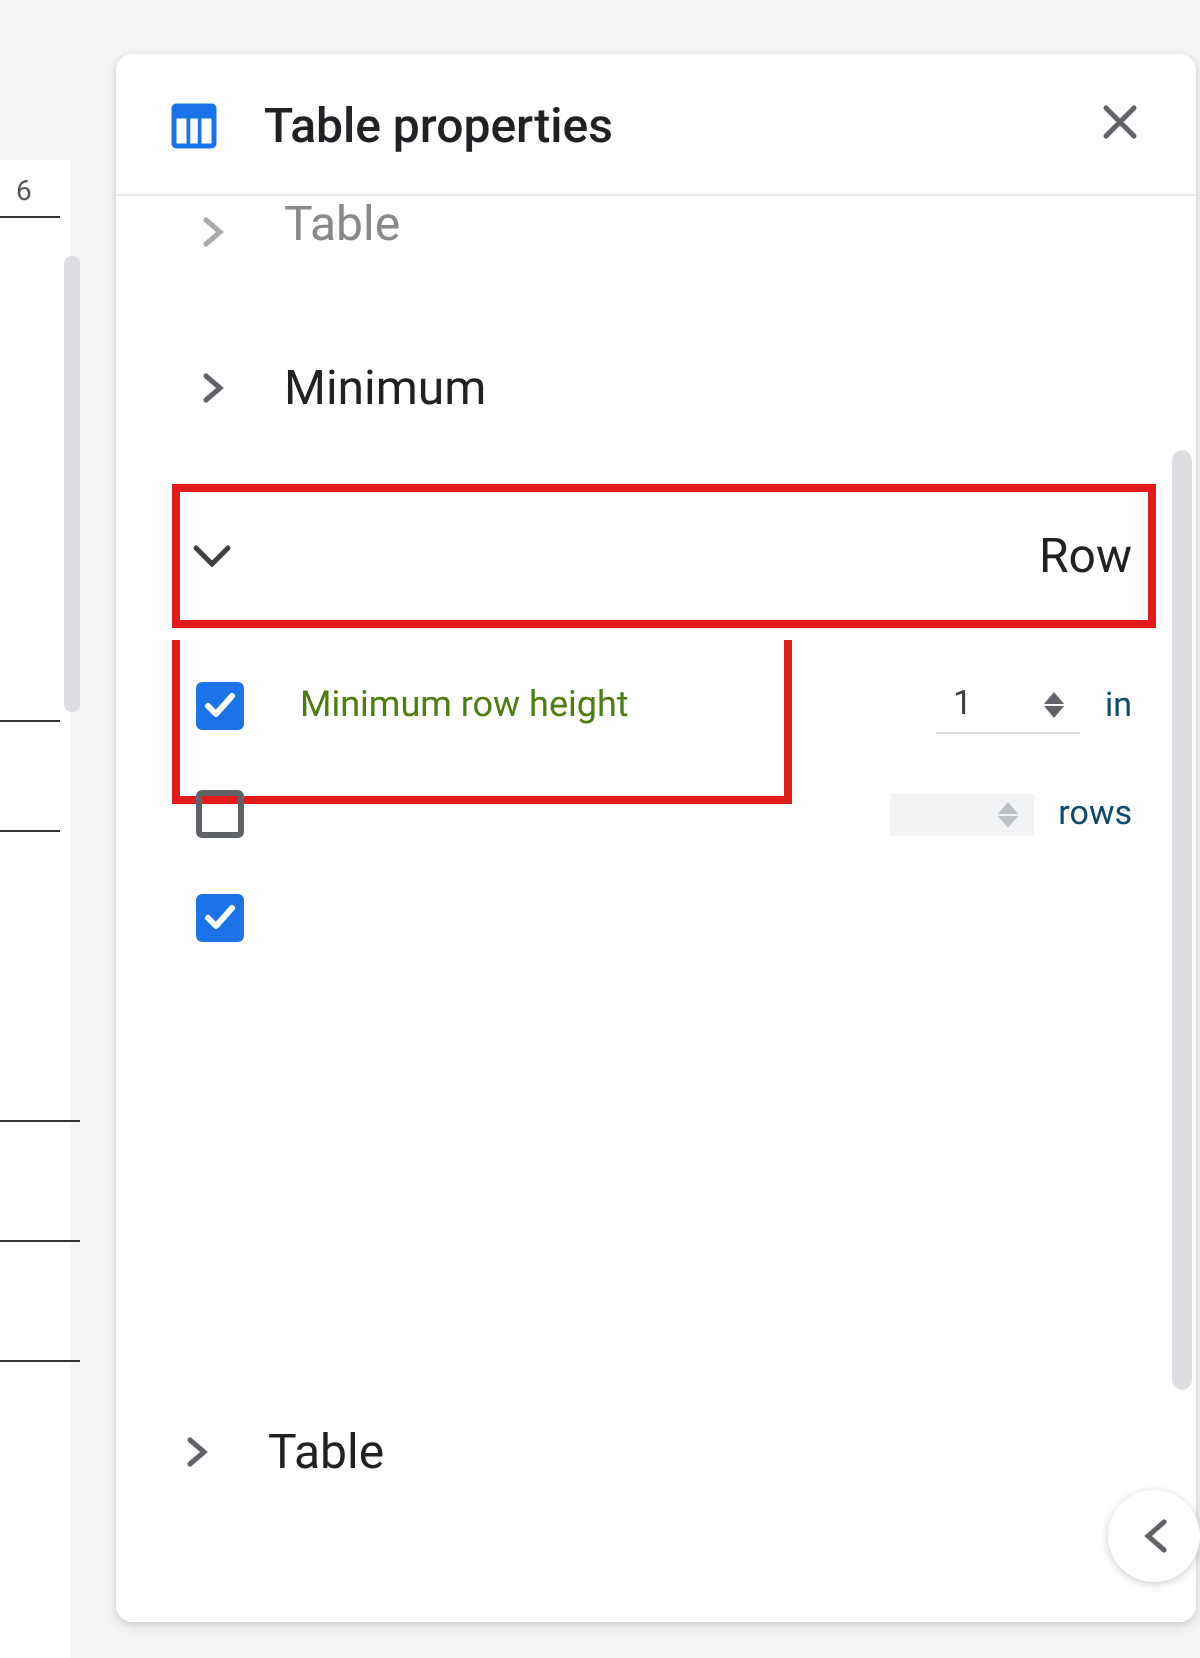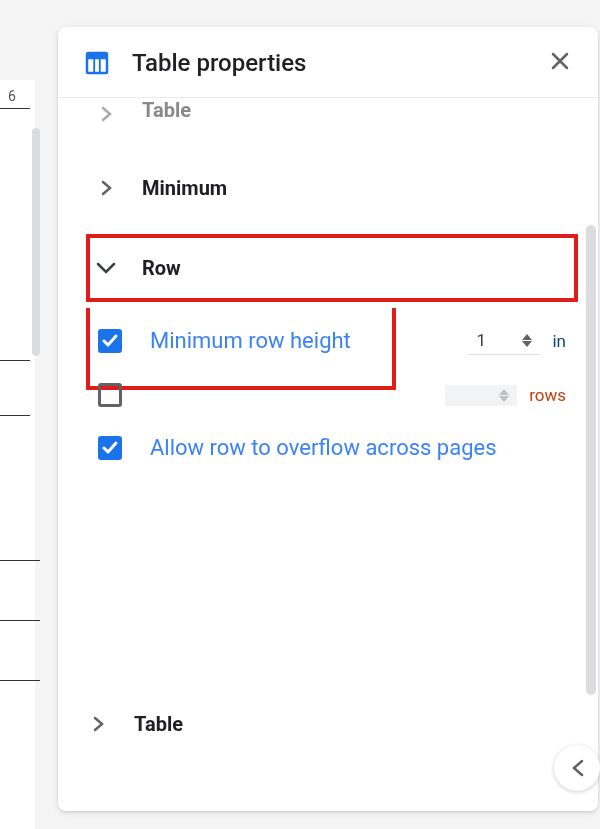--- a/index.html
+++ b/index.html
@@ -87,8 +87,8 @@
       margin-right: 24px;
     }
     .section-title {
-      font-size: 20px;
-      font-weight: 700;
+      font-size: 24px;
+      font-weight: 400;
       color: #202124;
     }
     .section-table {

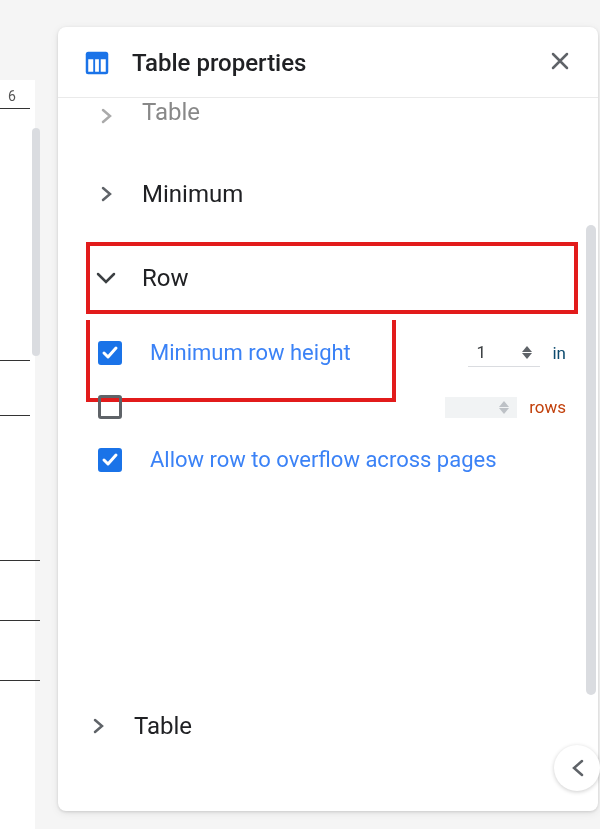--- a/index.html
+++ b/index.html
@@ -102,6 +102,7 @@
       display: flex;
       align-items: center;
       margin-top: 12px;
+      justify-content: space-between;
     }
     .row-section-box .section-arrow { margin-left: -4px; }
     .row-body {

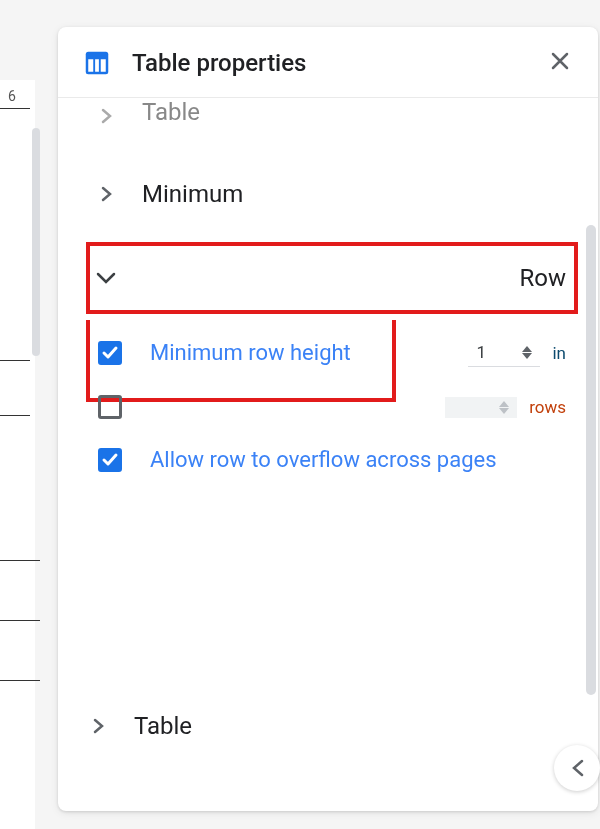--- a/index.html
+++ b/index.html
@@ -141,8 +141,8 @@
       z-index: -1;
     }
     .option-label {
-      font-size: 22px;
-      color: #3b82f6;
+      font-size: 18px;
+      color: #4d7c0f;
     }
     .number-input-wrap {
       display: flex;

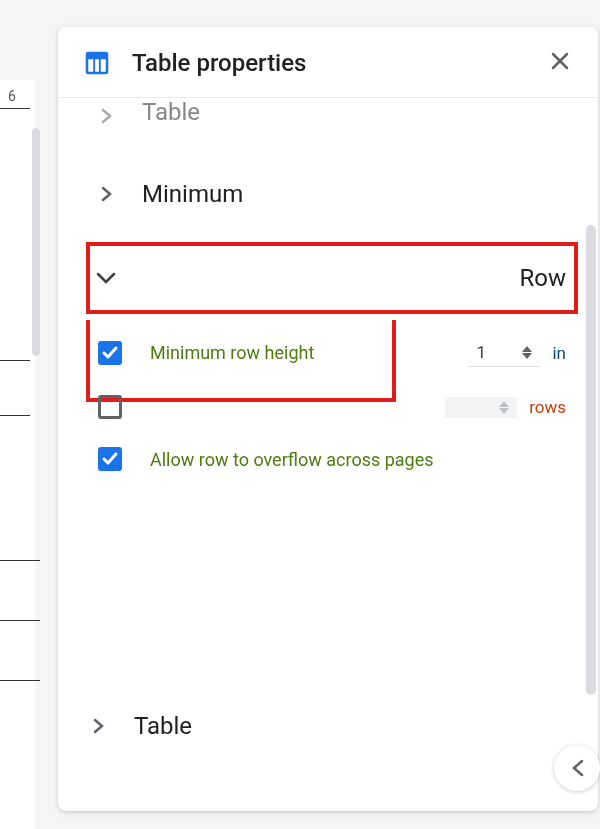--- a/index.html
+++ b/index.html
@@ -184,7 +184,7 @@
       font-size: 17px;
       color: #0c4a6e;
     }
-    .unit.disabled { color: #c2410c; }
+    .unit.disabled { color: #0c4a6e; }
     .min-row-box {
       border: 4px solid #e21b1b;
       border-top: none;

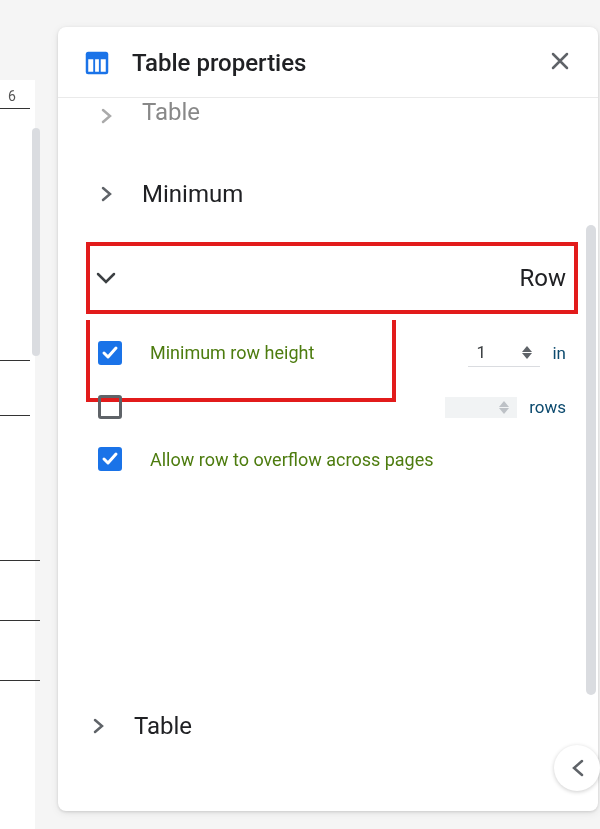--- a/index.html
+++ b/index.html
@@ -342,7 +342,6 @@
               <path d="M3 9 L7 13 L15 4" stroke="#fff" stroke-width="3" fill="none" stroke-linecap="round" stroke-linejoin="round"></path>
             </svg>
         </div>
-        <span class="option-label">Allow row to overflow across pages</span>
       </div>
 
     </div>

